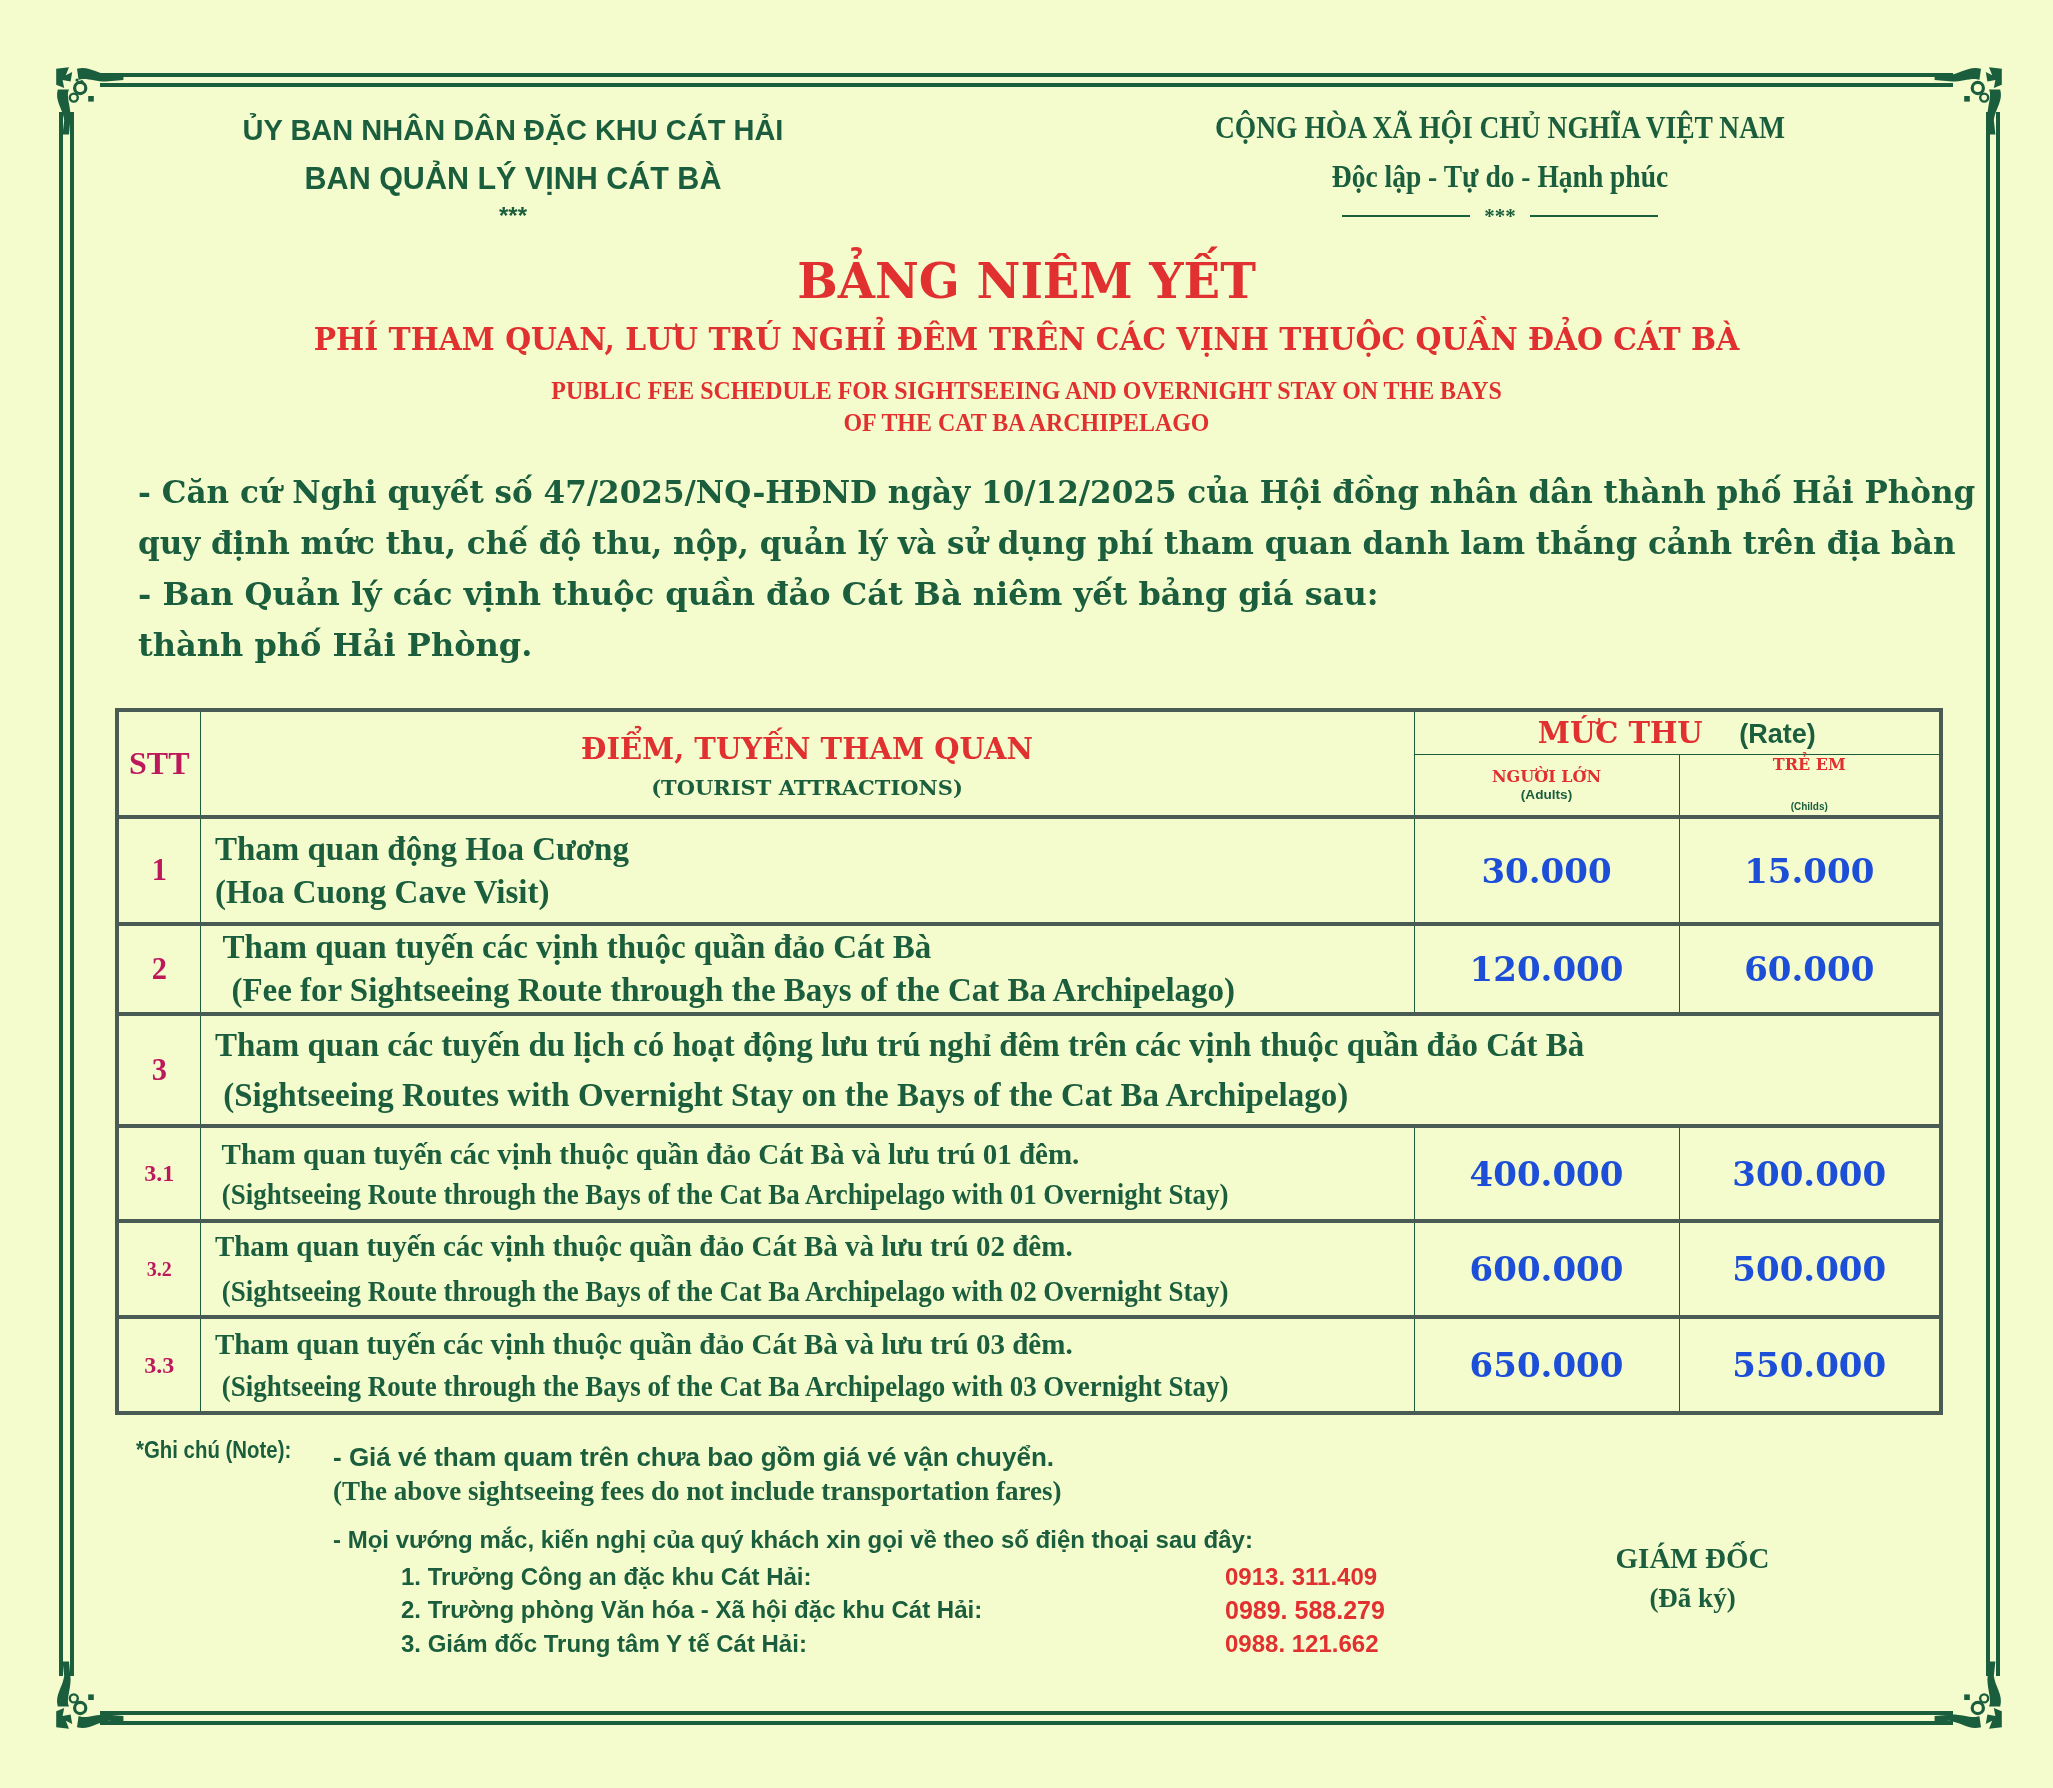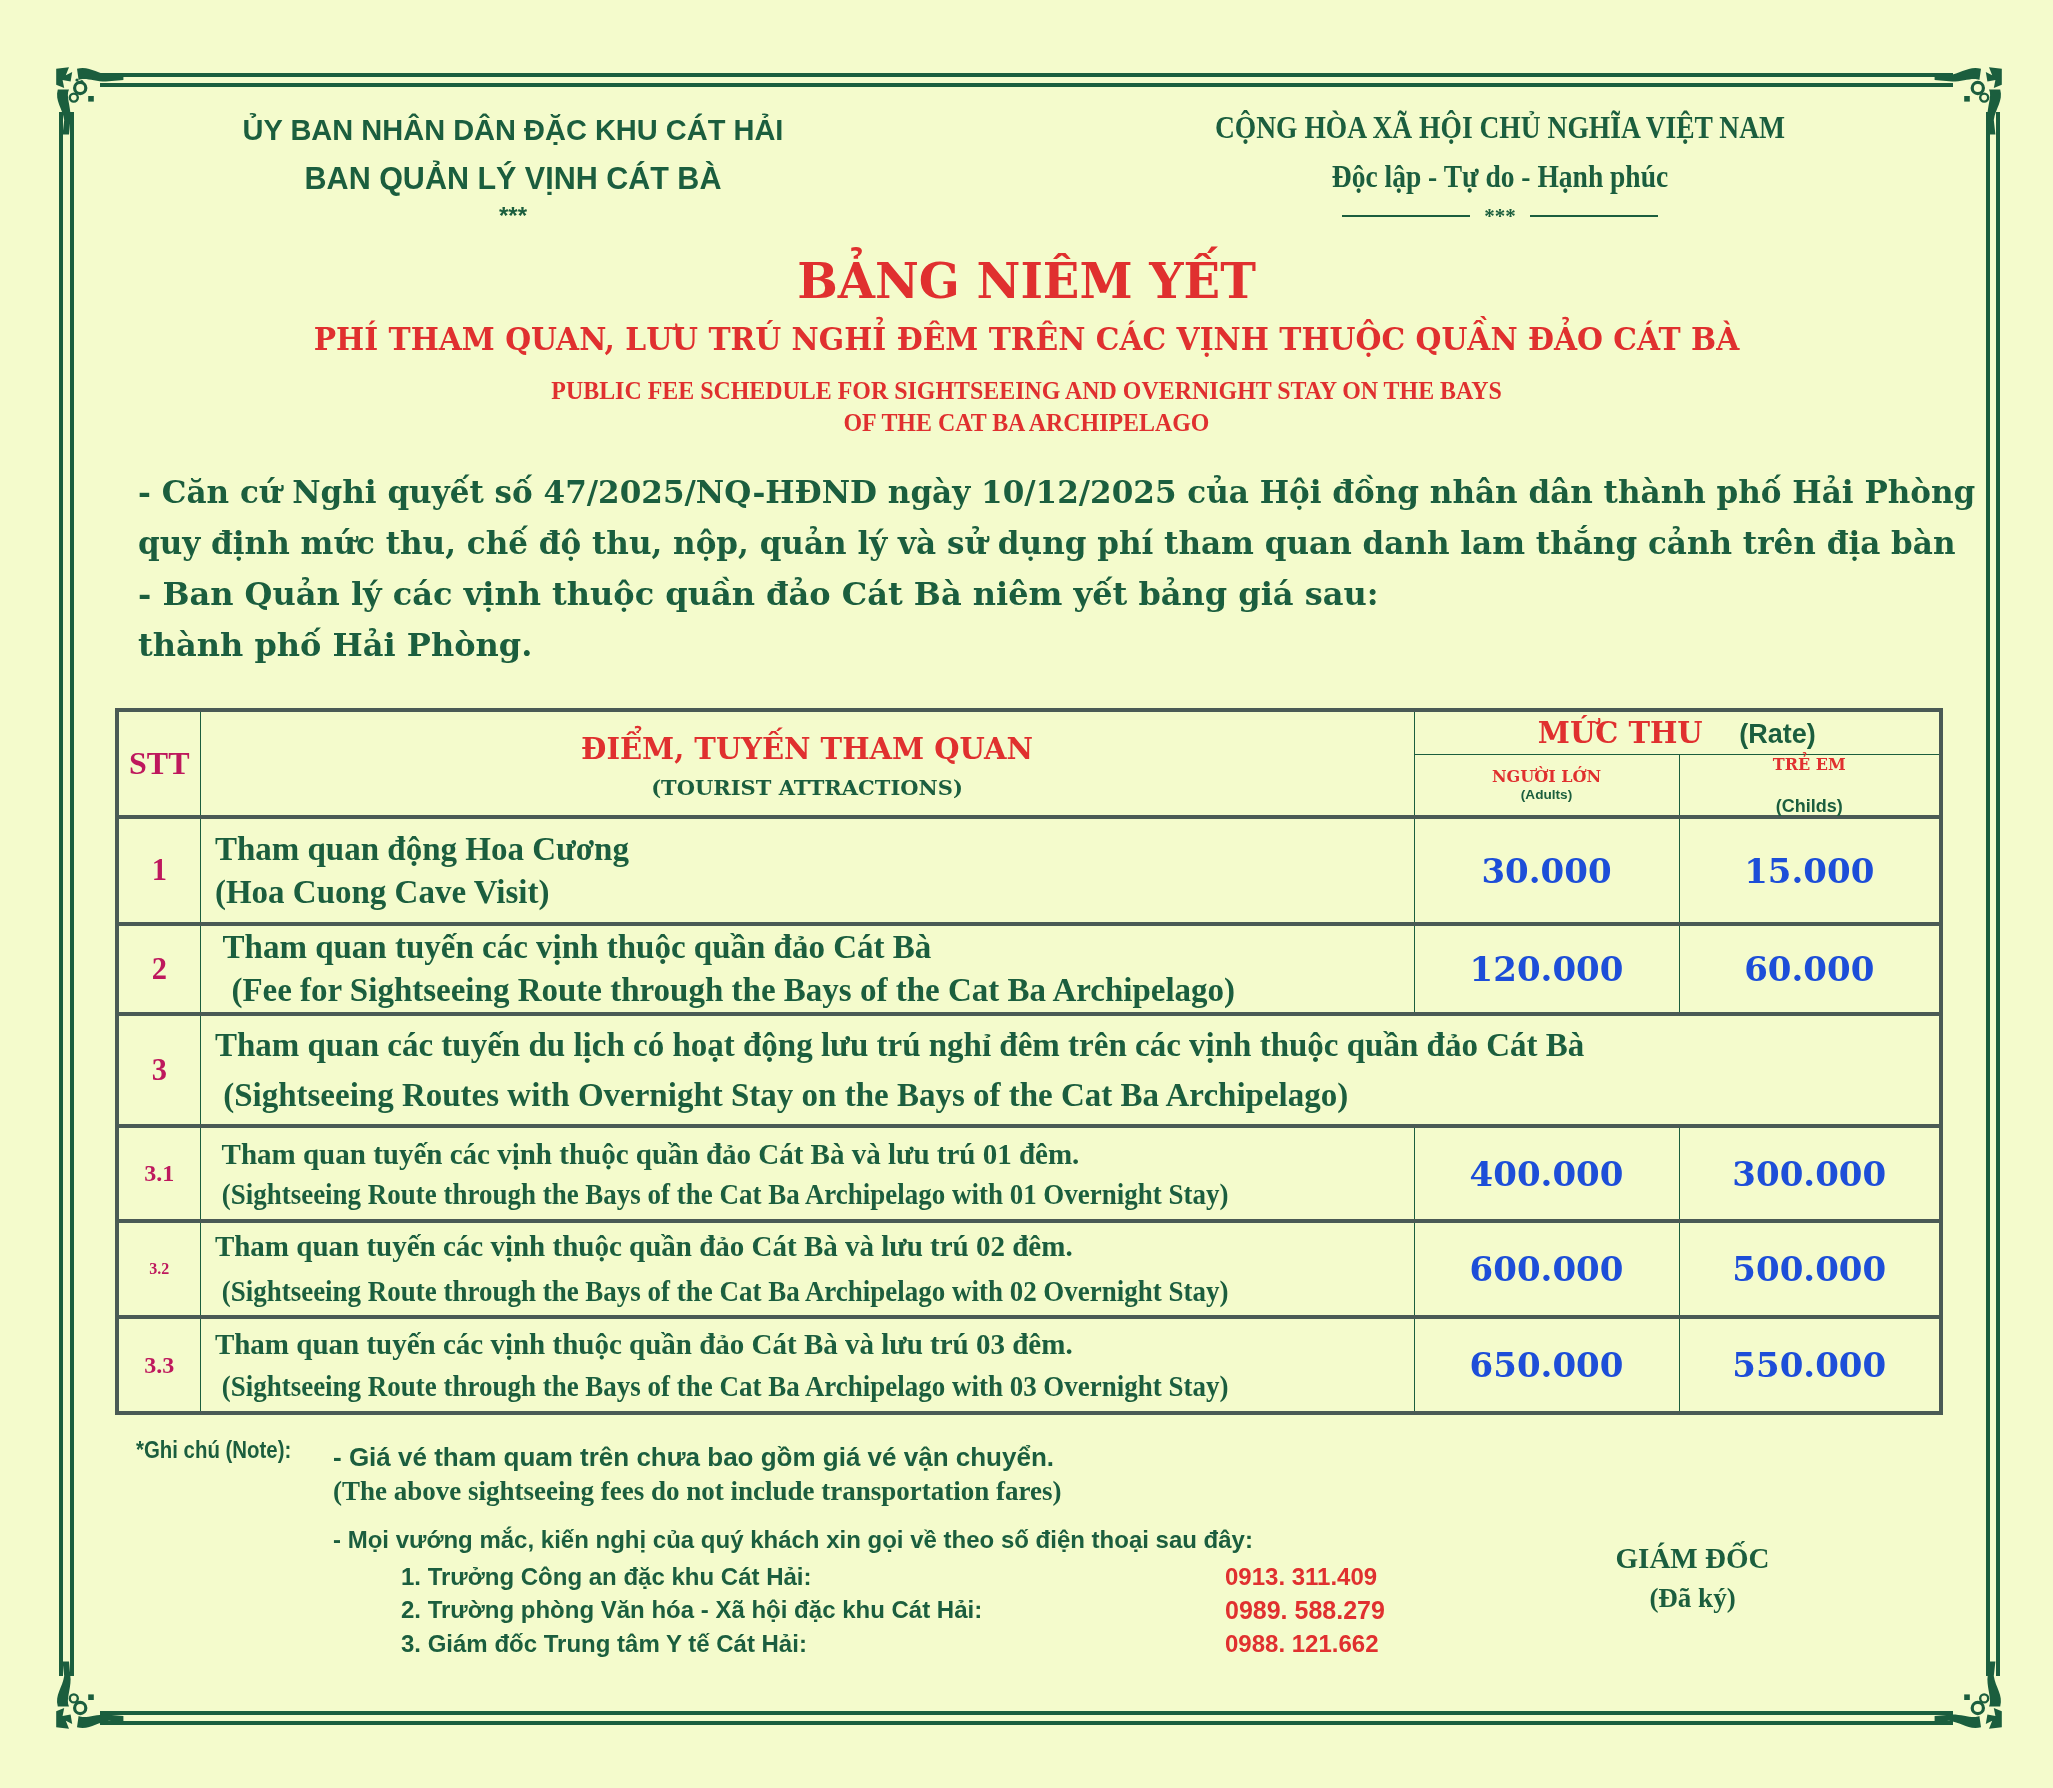--- a/index.html
+++ b/index.html
@@ -160,7 +160,7 @@
     </th>
     <th class="center">
       <div class="red" style="font-size:16px; line-height:19px;">TRẺ EM</div>
-      <div class="green sans" style="font-size:18px; line-height:17.6px;margin-top:24px;">(Childs)</div>
+      <div class="green sans" style="font-size:10px; line-height:17.6px;margin-top:24px;">(Childs)</div>
     </th>
   </tr>
 

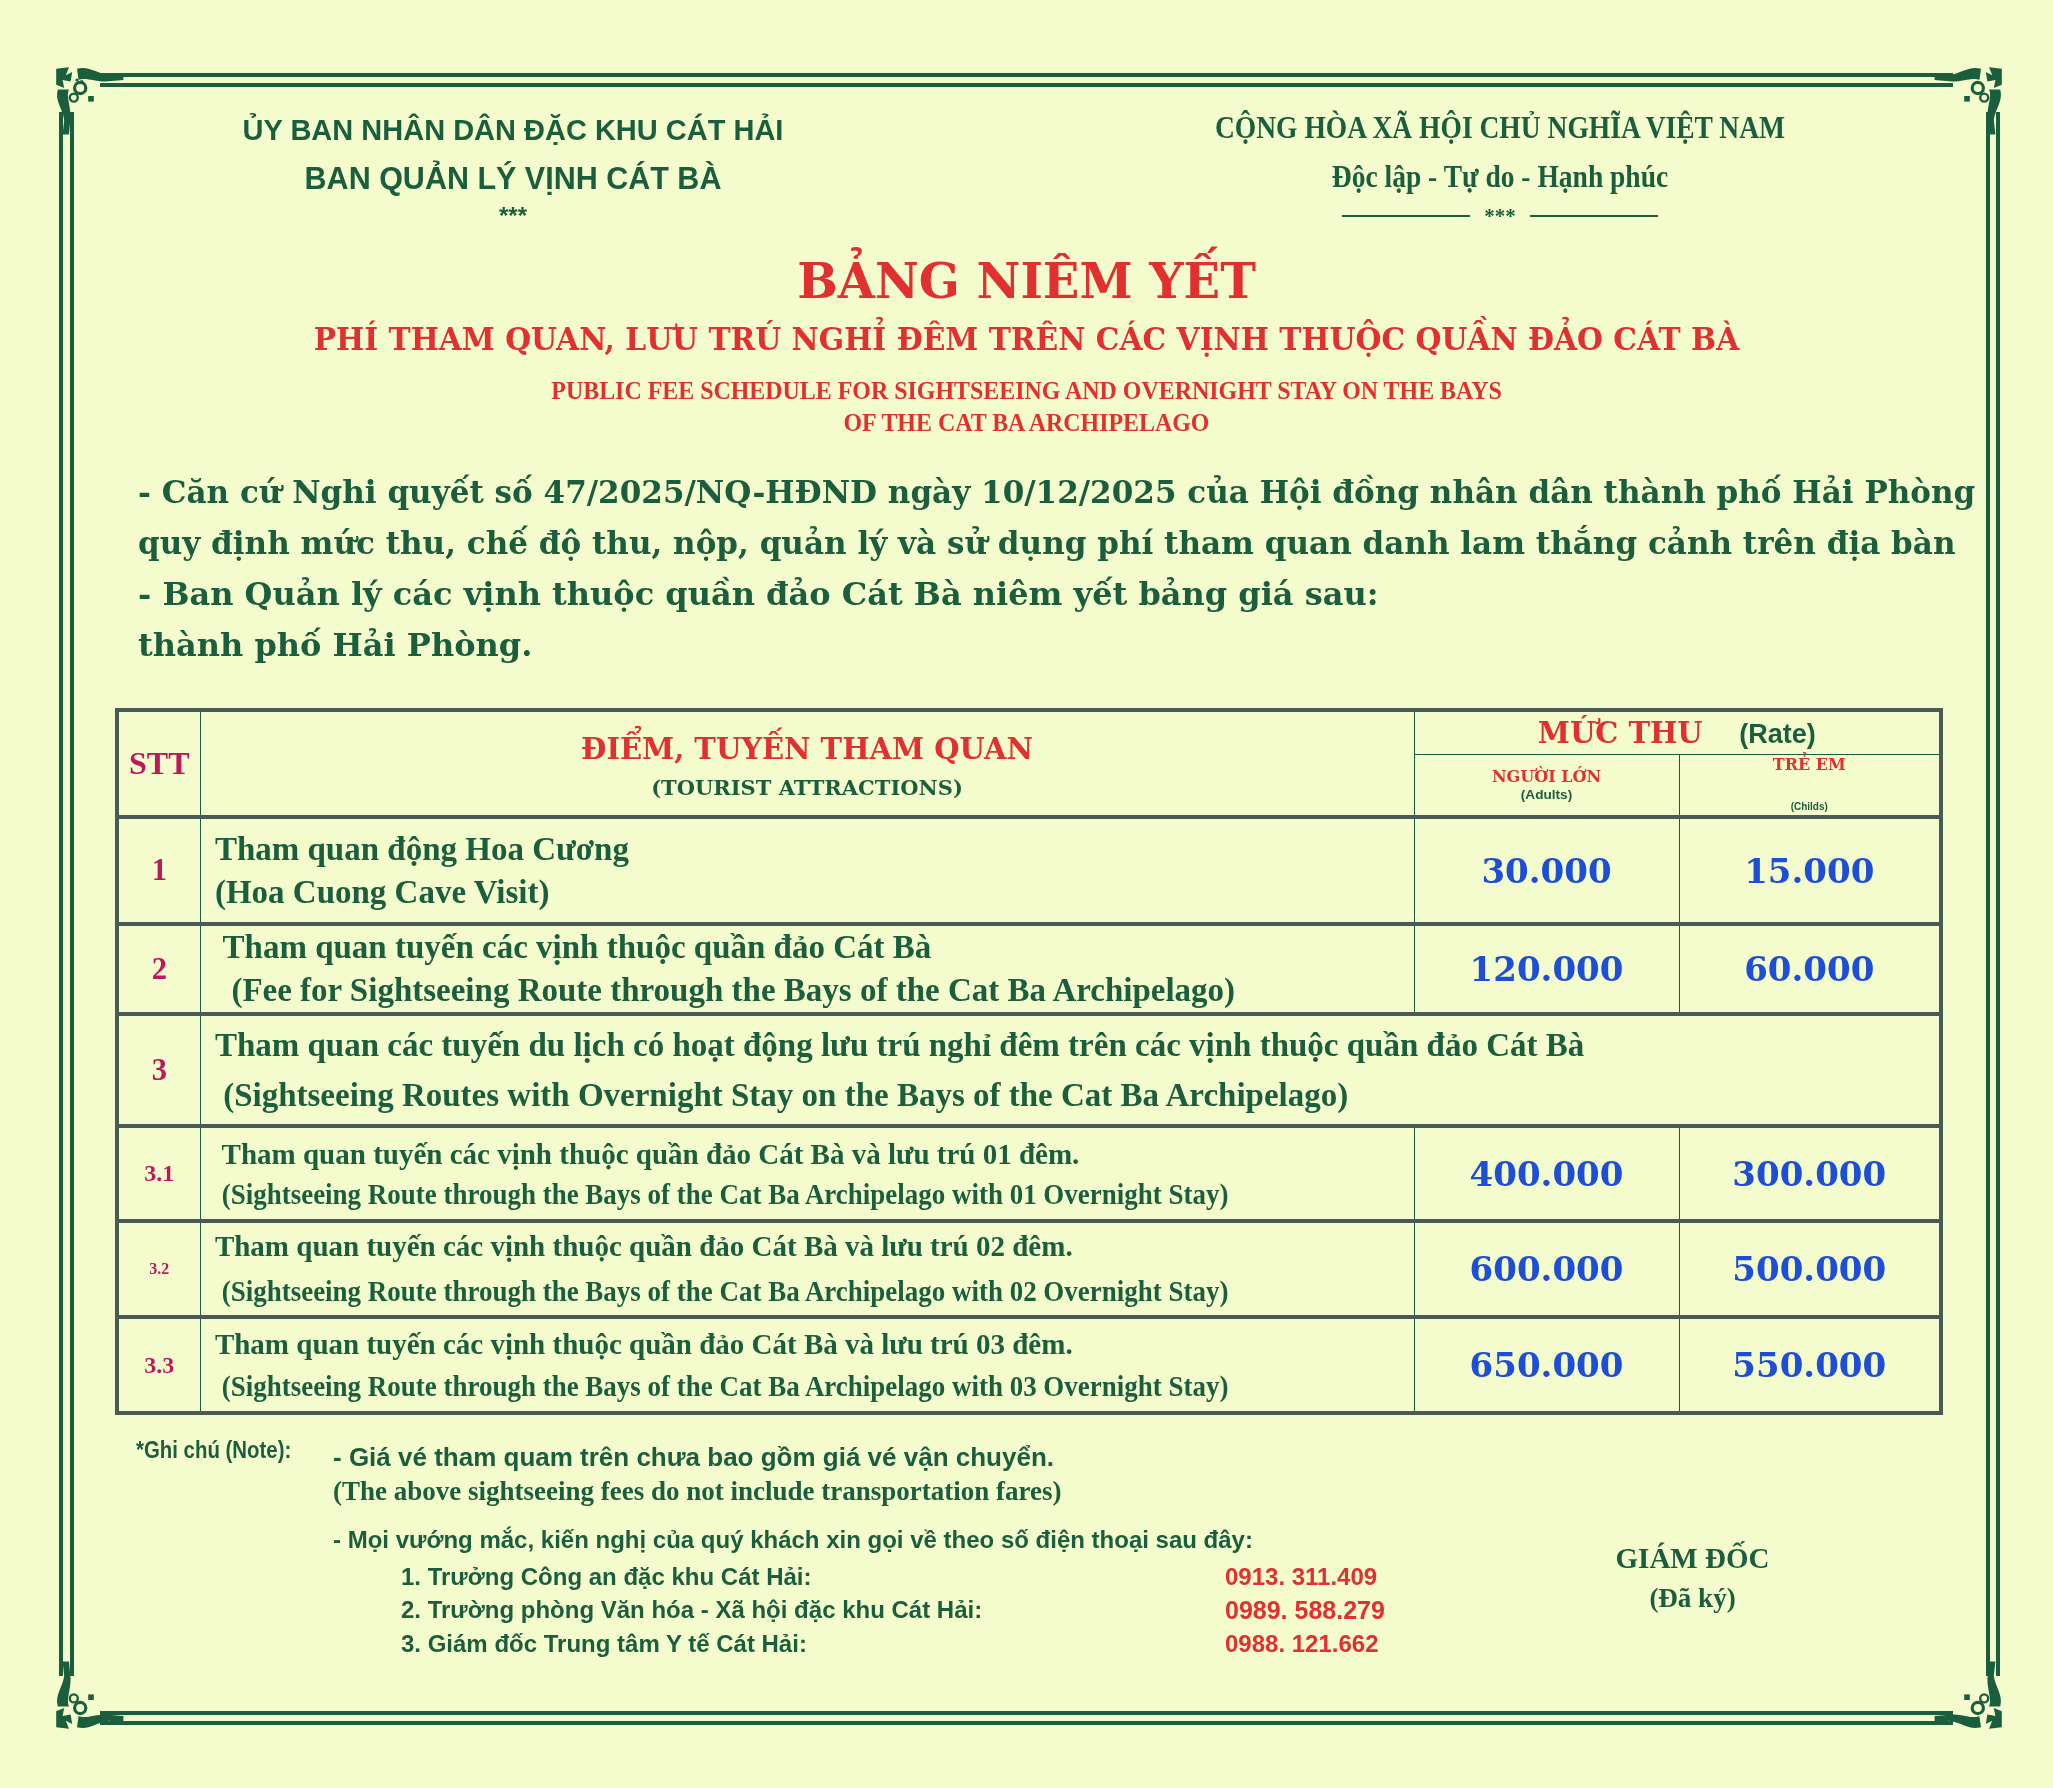--- a/index.html
+++ b/index.html
@@ -203,7 +203,7 @@
   </tr>
 
   <tr class="rowsep" style="height:96px;">
-    <td class="stt" style="font-size:16px;">3.2</td>
+    <td class="stt" style="font-size:20px;">3.2</td>
     <td class="desc serif" style="font-size:29px; line-height:45px;">
       <span class="vi">Tham quan tuyến các vịnh thuộc quần đảo Cát Bà và lưu trú 02 đêm.</span>
       <span class="en" style="white-space:pre; transform:scaleX(0.93); transform-origin:left;"> (Sightseeing Route through the Bays of the Cat Ba Archipelago with 02 Overnight Stay)</span>

